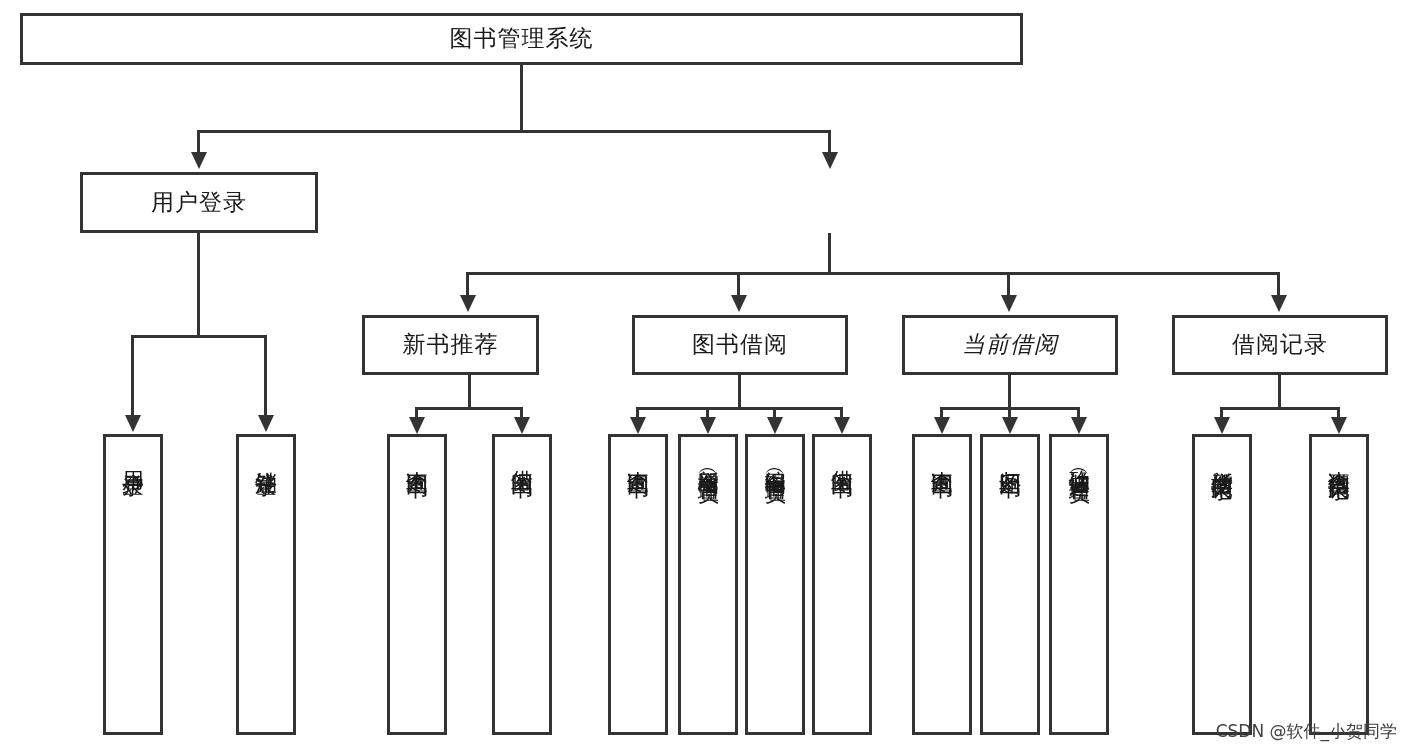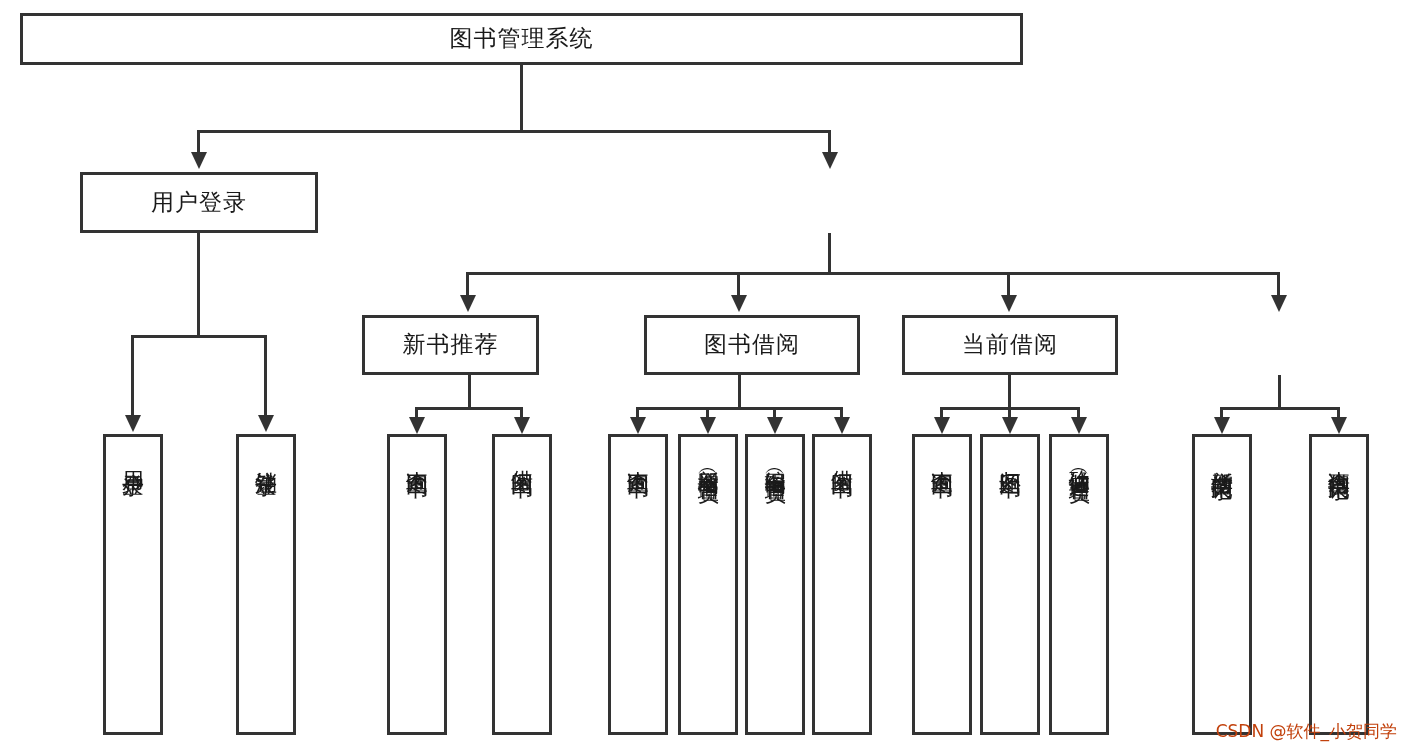--- a/index.html
+++ b/index.html
@@ -139,7 +139,7 @@
   <div class="node horiz" style="left:362px; top:315px; width:177px; height:60px;">
     <span>新书推荐</span>
   </div>
-  <div class="node horiz" style="left:632px; top:315px; width:216px; height:60px;margin-left:12px;">
+  <div class="node horiz" style="left:632px; top:315px; width:216px; height:60px;">
     <span>图书借阅</span>
   </div>
   <div class="node horiz" style="left:902px; top:315px; width:216px; height:60px;">

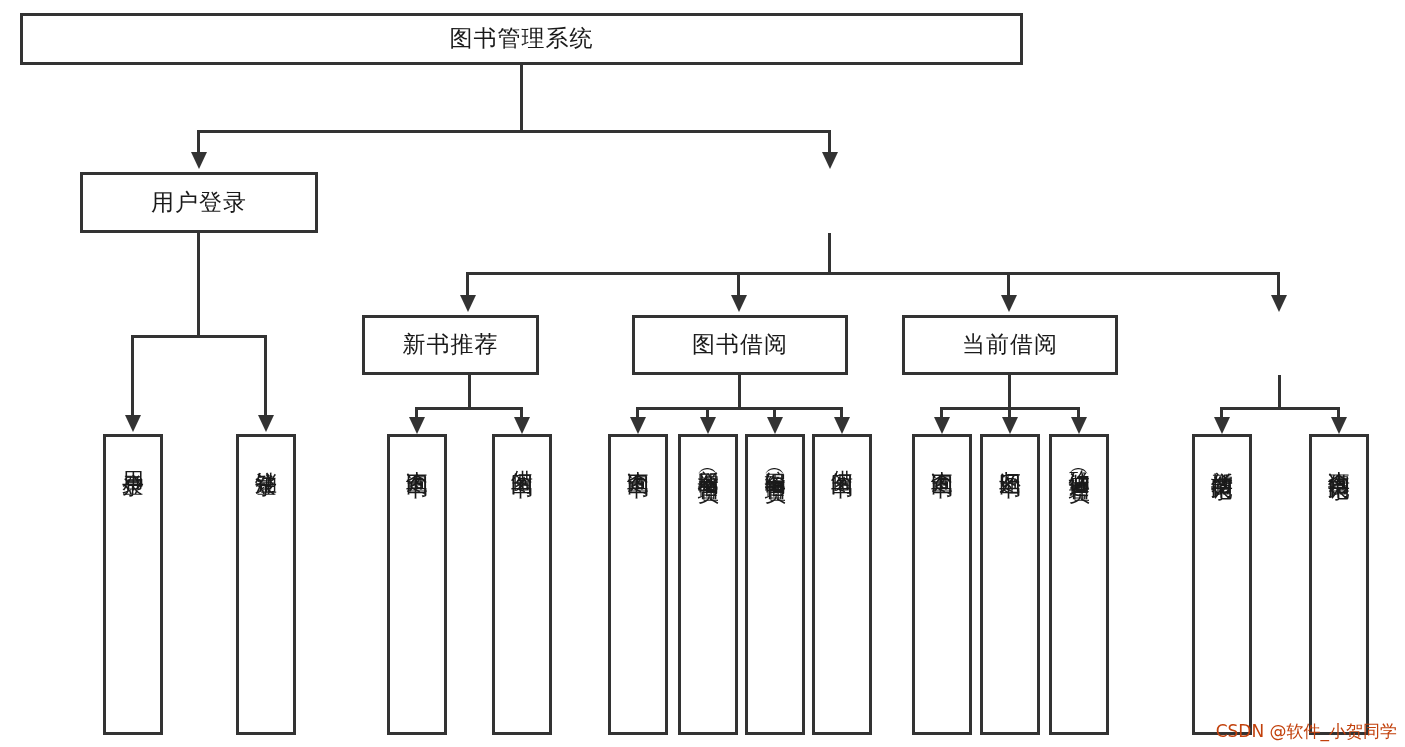--- a/index.html
+++ b/index.html
@@ -142,7 +142,7 @@
   <div class="node horiz" style="left:632px; top:315px; width:216px; height:60px;">
     <span>图书借阅</span>
   </div>
-  <div class="node horiz" style="left:902px; top:315px; width:216px; height:60px;">
+  <div class="node horiz" style="left:902px; top:315px; width:216px; height:60px;font-style:italic;">
     <span>当前借阅</span>
   </div>
 

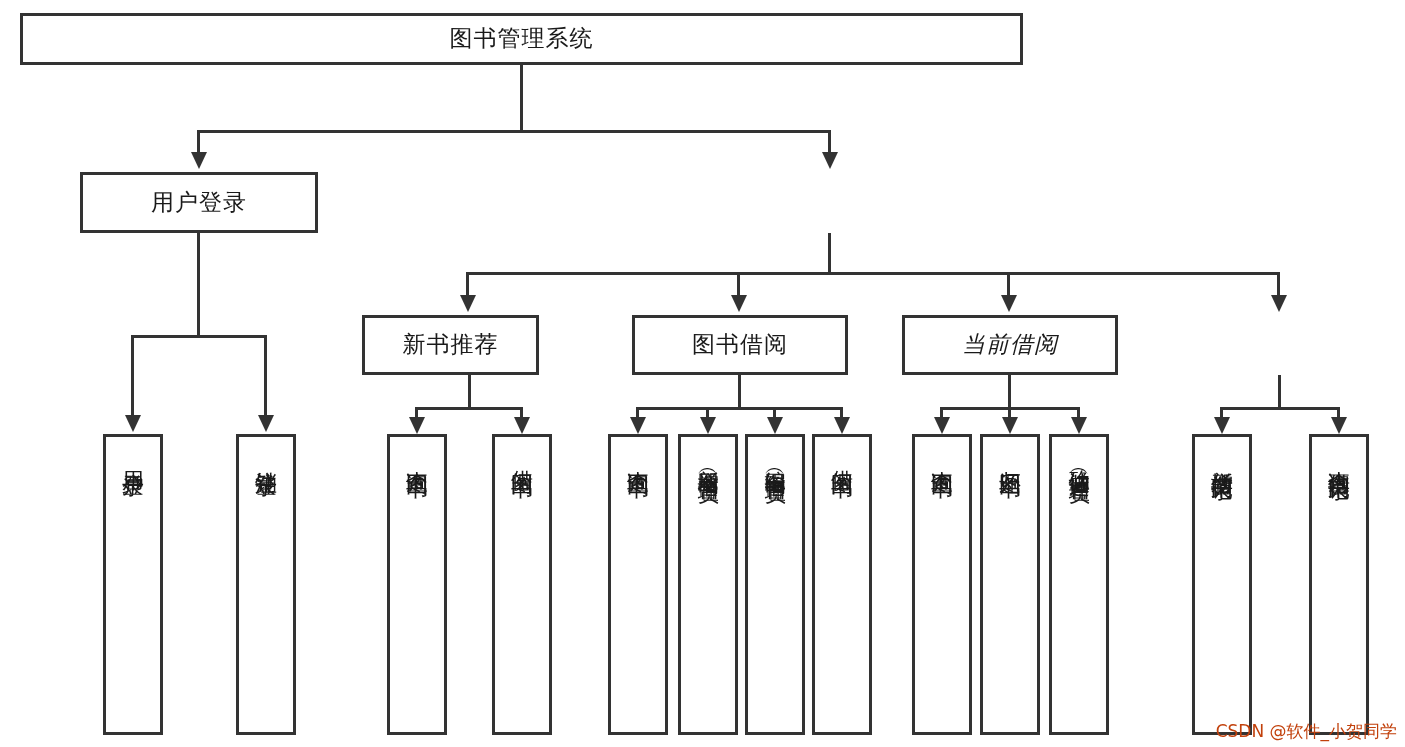--- a/index.html
+++ b/index.html
@@ -144,6 +144,9 @@
   </div>
   <div class="node horiz" style="left:902px; top:315px; width:216px; height:60px;font-style:italic;">
     <span>当前借阅</span>
+  </div>
+  <div class="node horiz" style="left:1172px; top:315px; width:216px; height:60px;">
+    <span>借阅记录</span>
   </div>
 
   <div class="ln v" style="left:468px; top:375px; width:3px; height:32px;"></div>

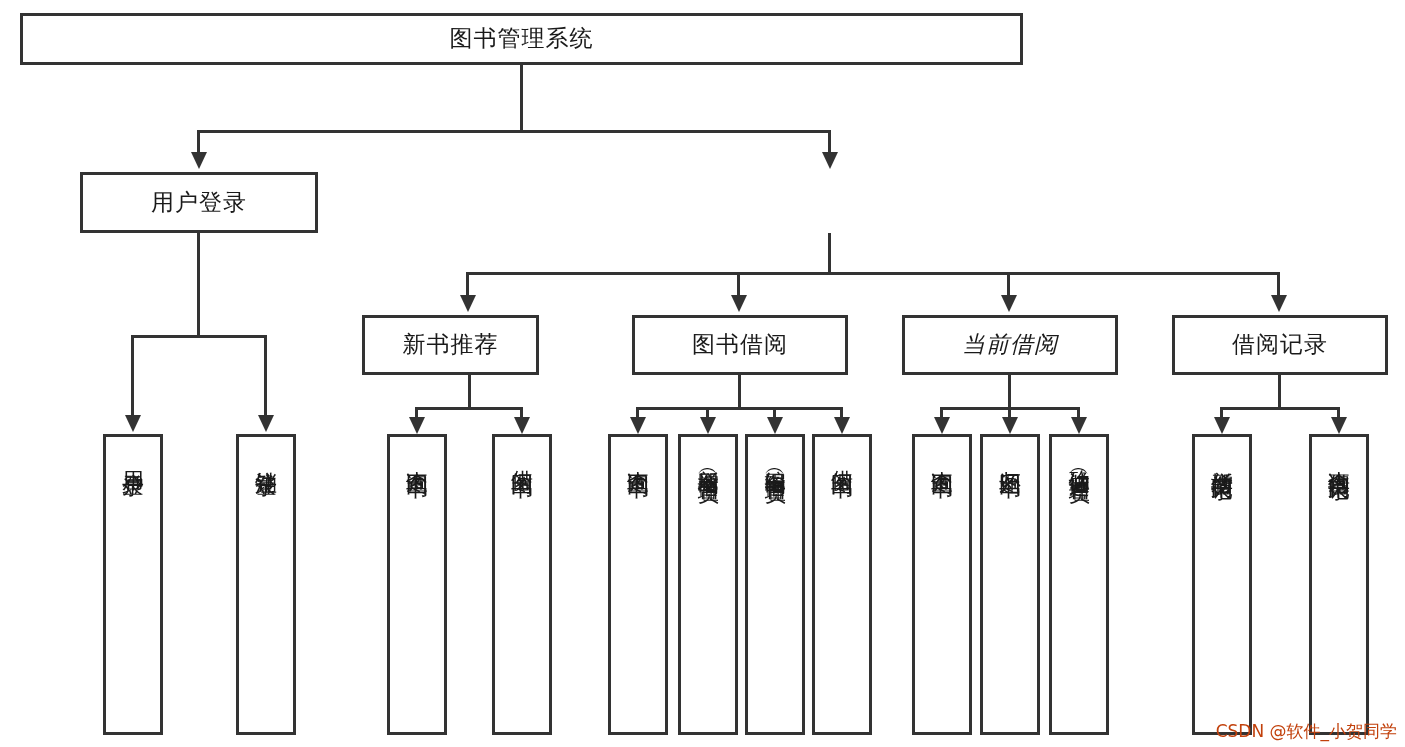--- a/index.html
+++ b/index.html
@@ -79,7 +79,7 @@
     right: 8px;
     bottom: 4px;
     font-size: 17px;
-    color: #c2410c;
+    color: #404040;
     white-space: nowrap;
     font-family: "DejaVu Sans", "Liberation Sans", sans-serif;
   }

